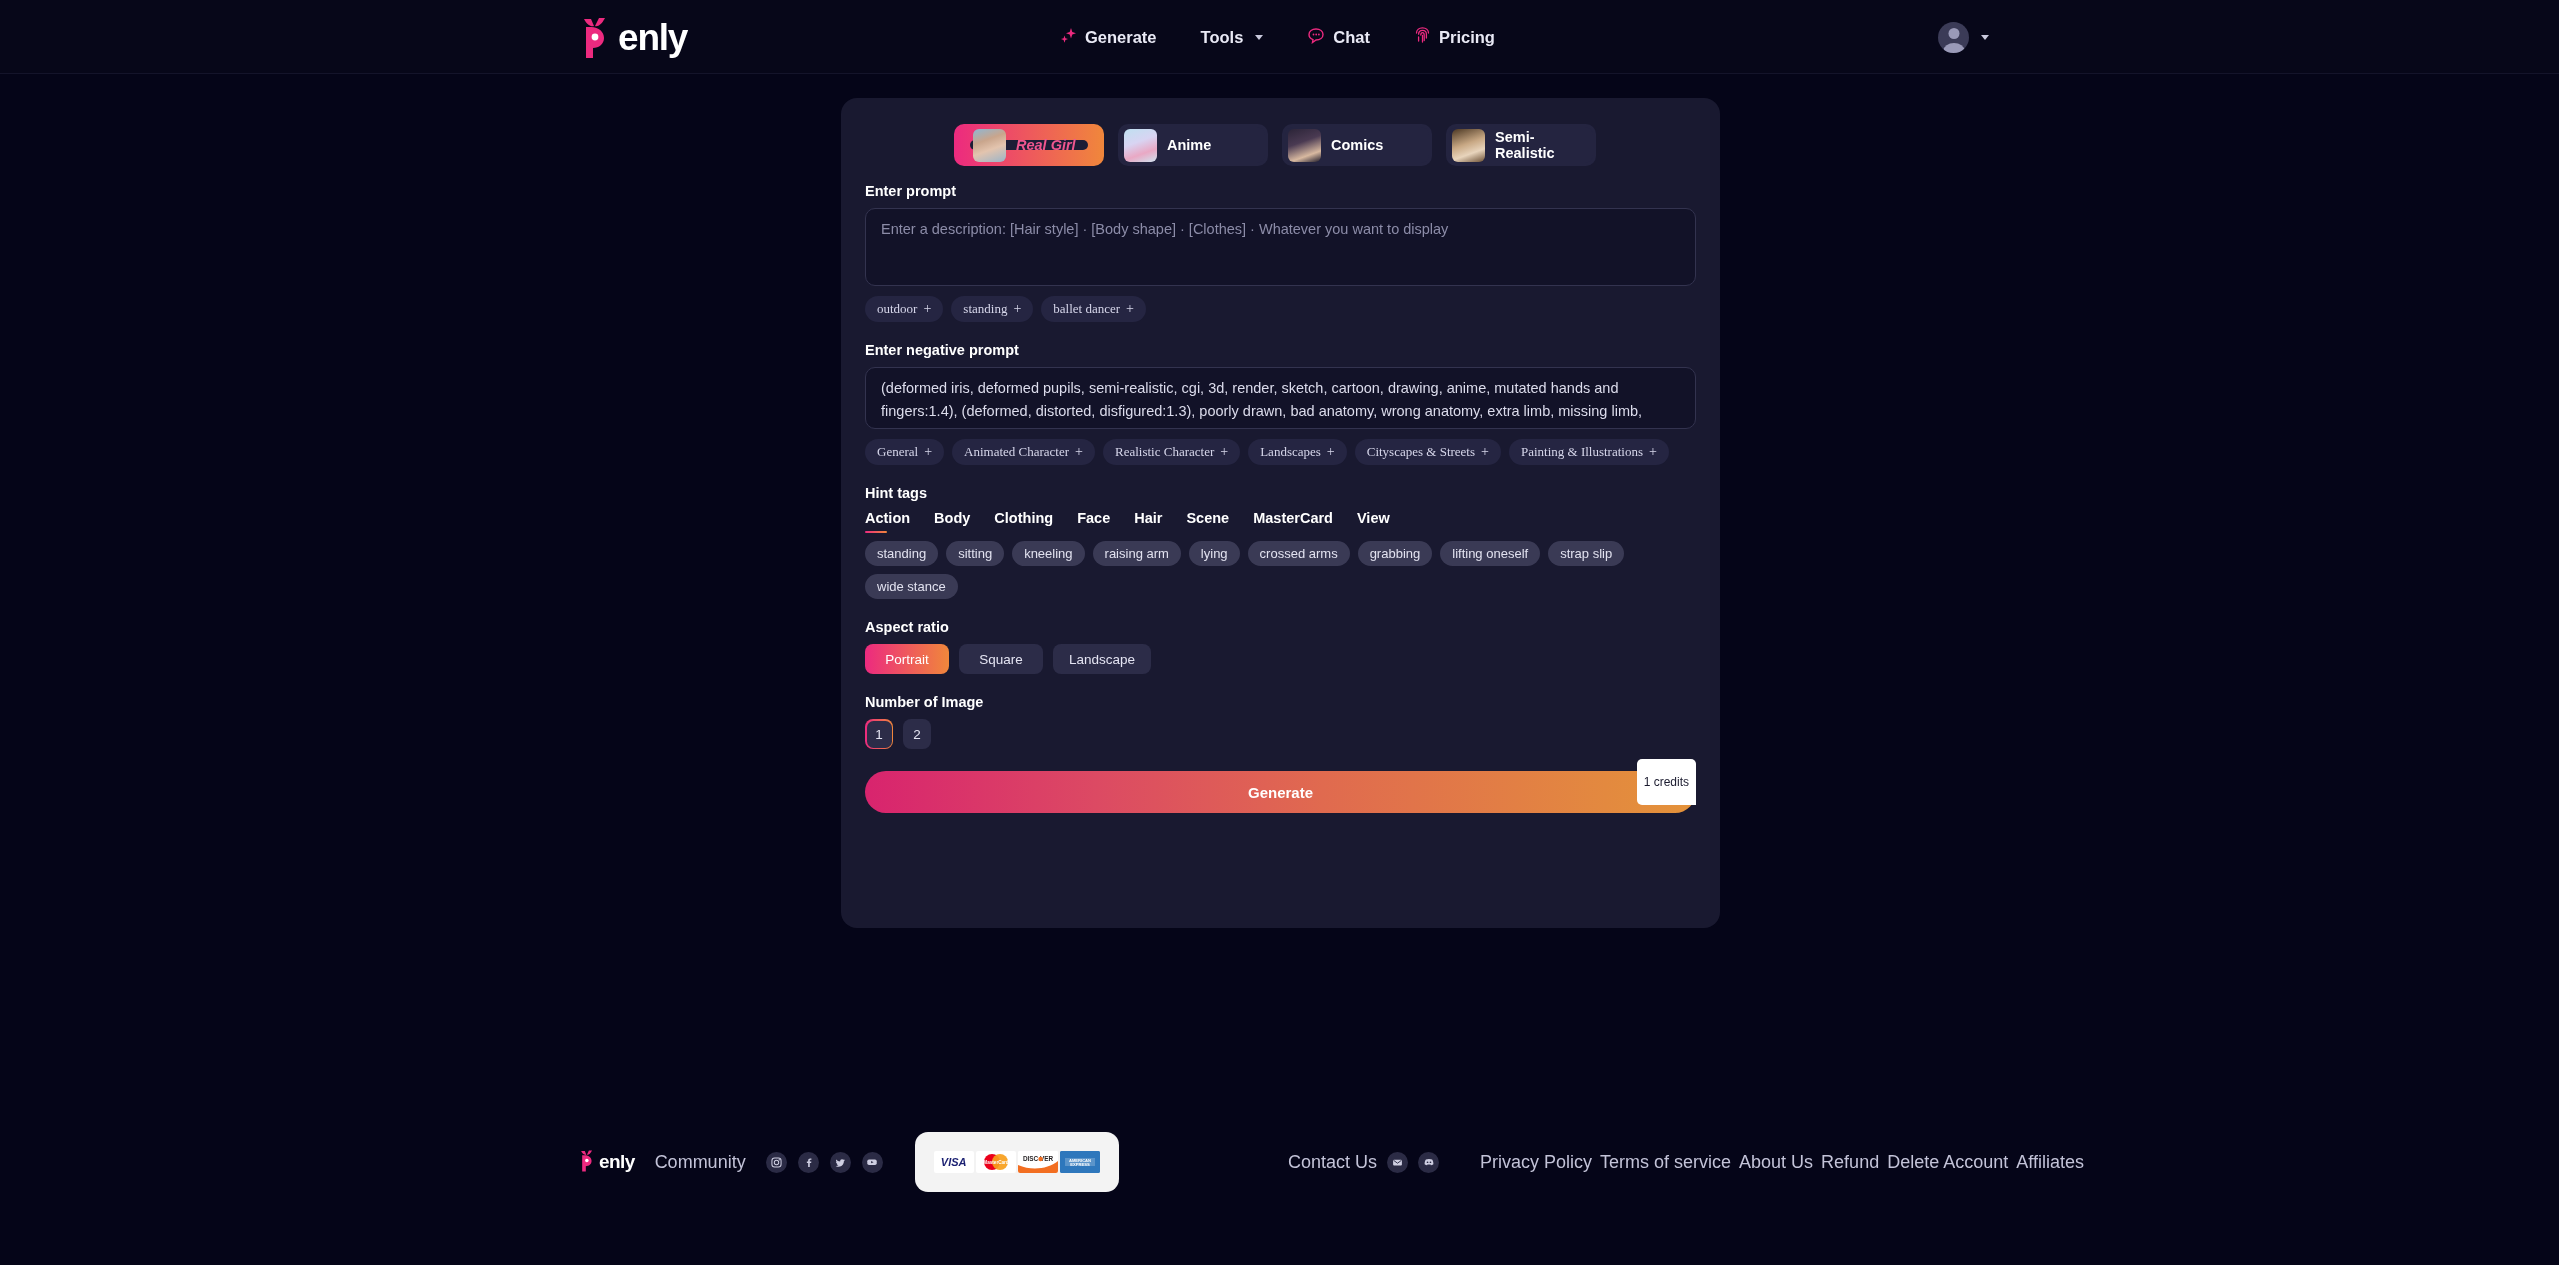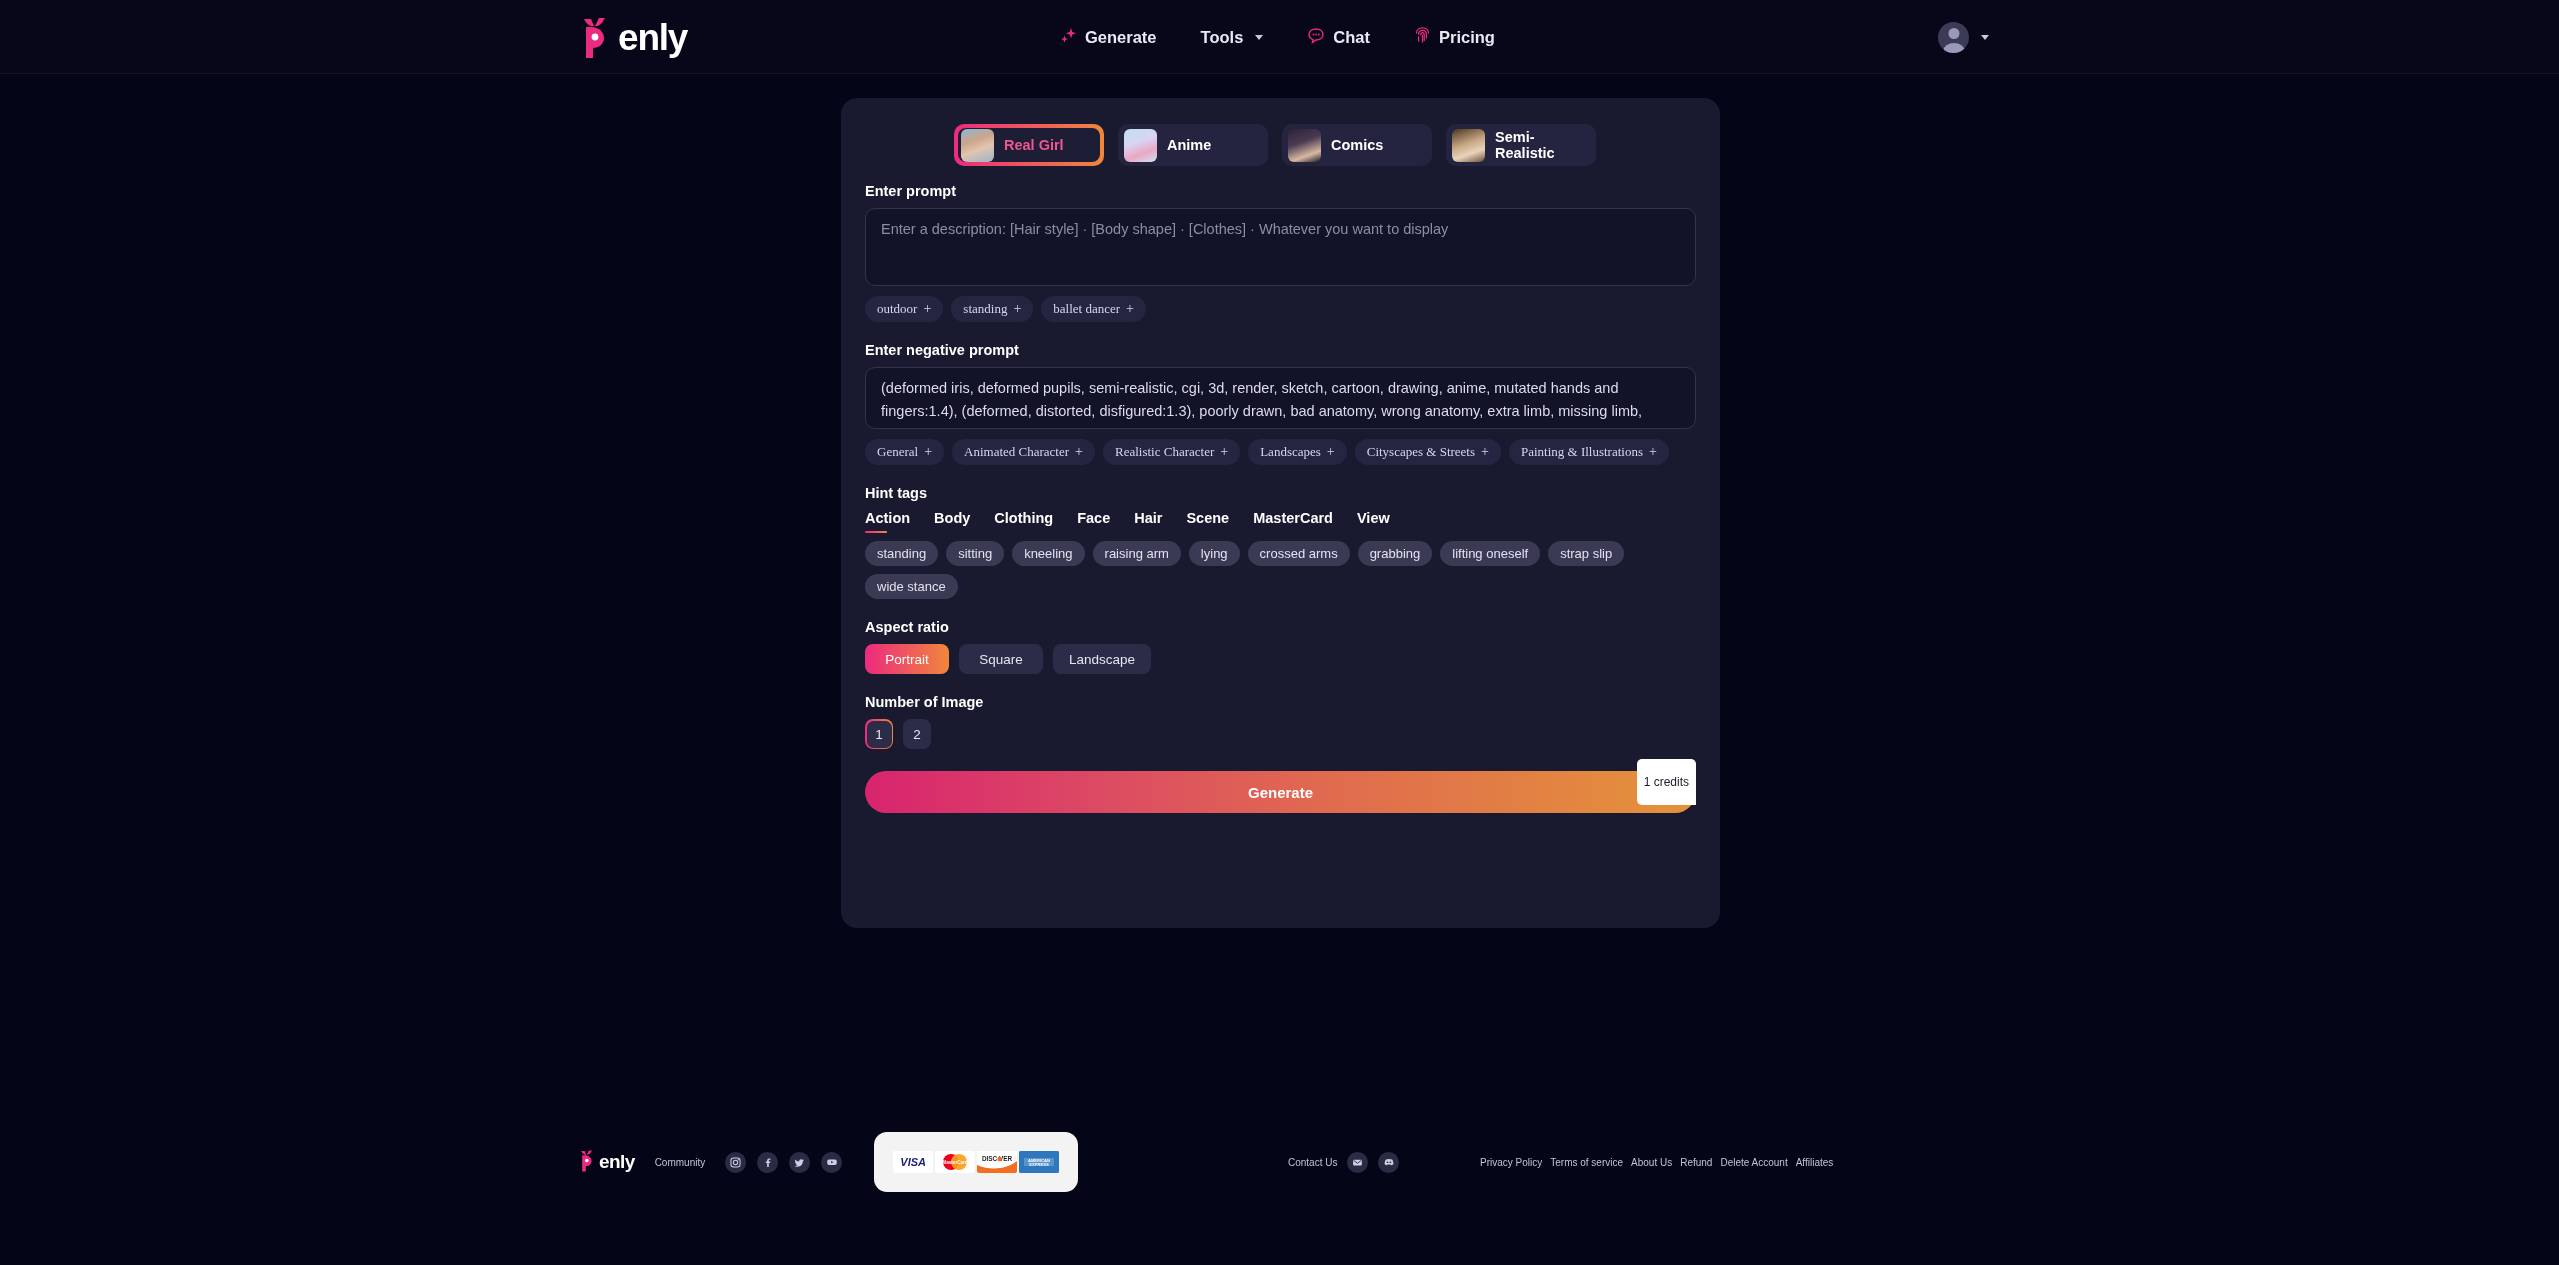--- a/index.html
+++ b/index.html
@@ -82,7 +82,8 @@
   }
   .style-tab.active {
     background: linear-gradient(90deg, #ec2a7f 0%, #f0873b 100%);
-    padding: 4px;
+    padding: 16px;
+    font-style: italic;
   }
   .style-tab-inner {
     display: flex; align-items: center; gap: 10px;

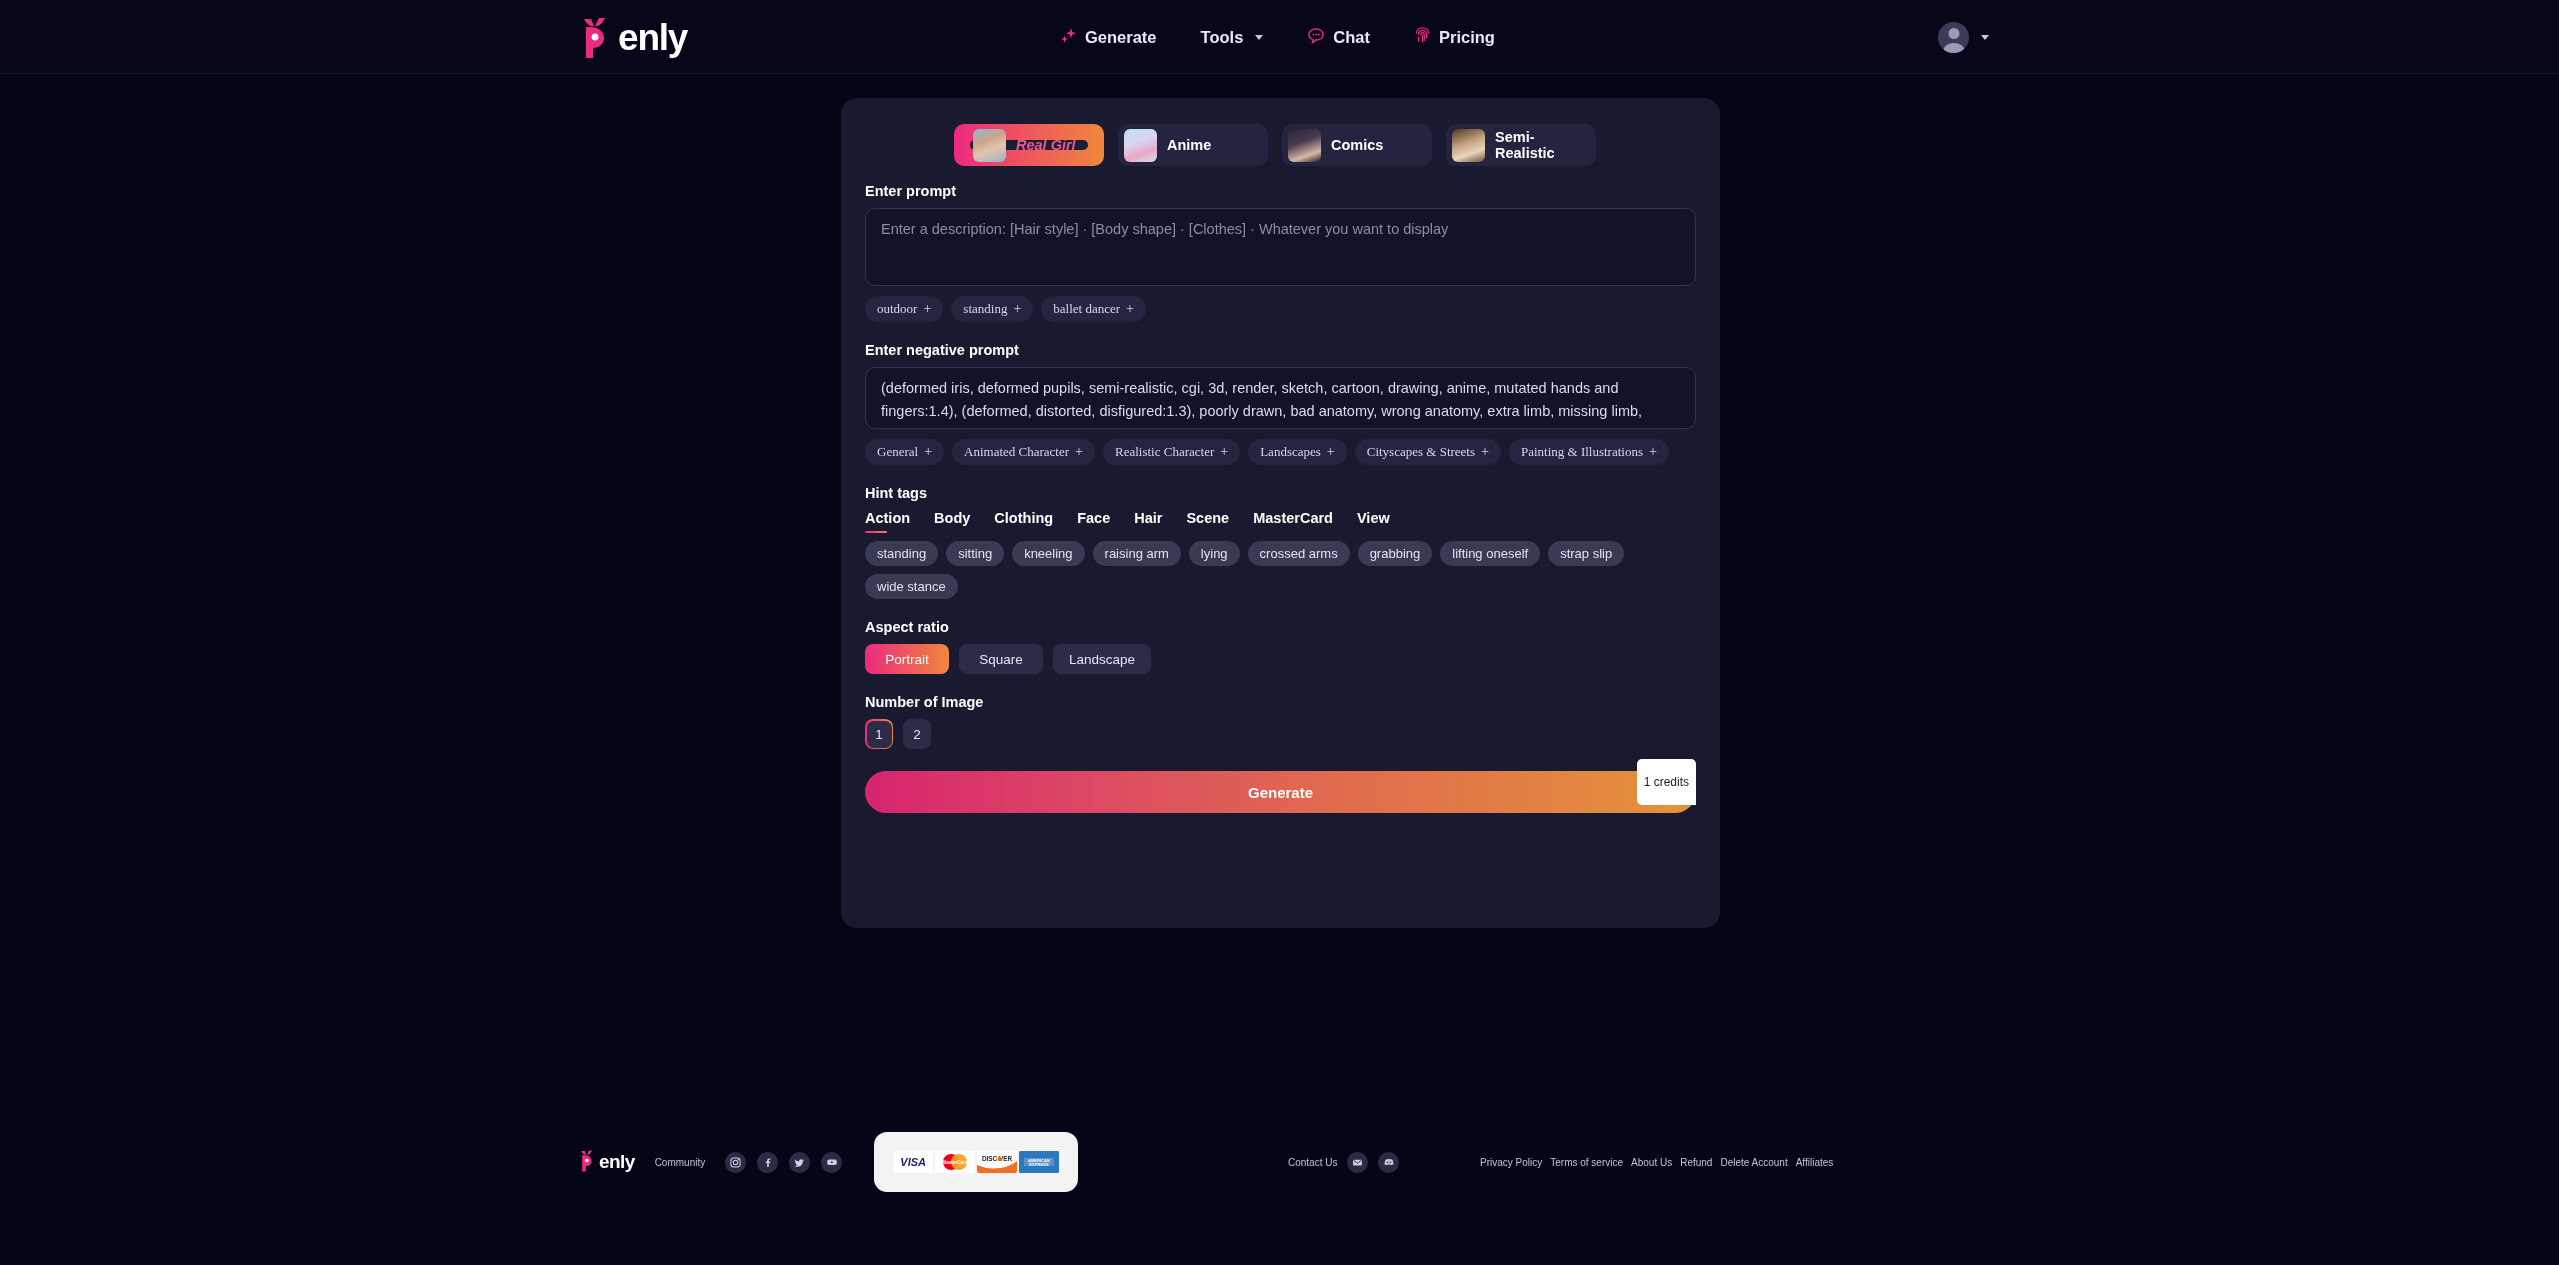--- a/index.html
+++ b/index.html
@@ -220,7 +220,7 @@
     letter-spacing: -0.6px; margin-left: -3px;
   }
   .footer-link {
-    font-size: 10px; color: #c3c3d8; cursor: pointer; white-space: nowrap;
+    font-size: 18px; color: #c3c3d8; cursor: pointer; white-space: nowrap;
   }
   .social-icons { display: flex; gap: 11px; align-items: center; }
   .soc {

